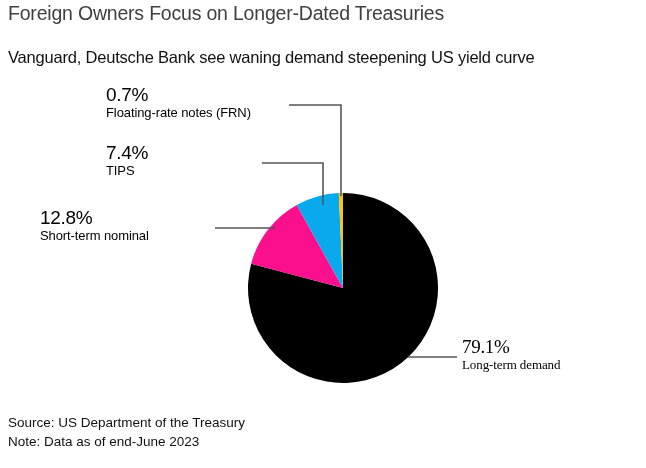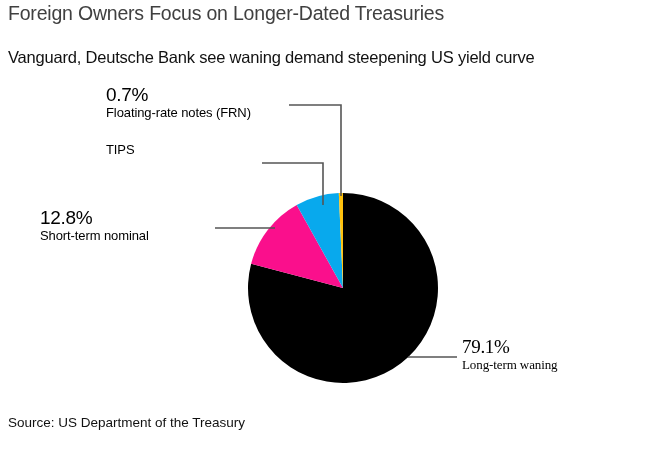--- a/index.html
+++ b/index.html
@@ -124,6 +124,7 @@
   </div>
 
   <div class="callout right-align" id="callout-tips">
+    <div class="pct">7.4%</div>
     <div class="name">TIPS</div>
   </div>
 

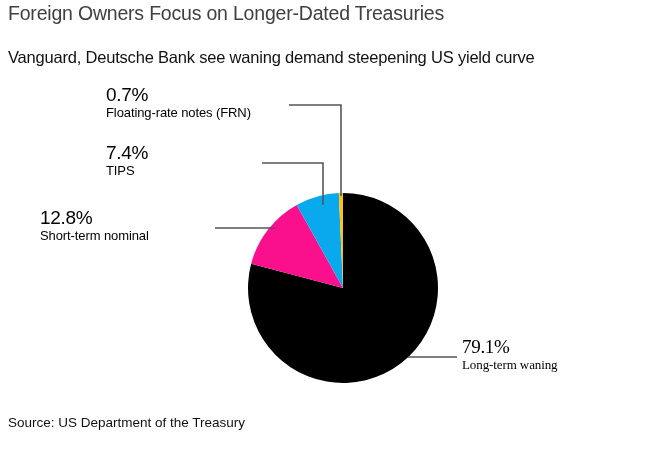--- a/index.html
+++ b/index.html
@@ -135,7 +135,7 @@
 
   <div class="callout left-align" id="callout-long">
     <div class="pct">79.1%</div>
-    <div class="name">Long-term waning</div>
+    <div class="name">Long-term demand</div>
   </div>
 
 </div>

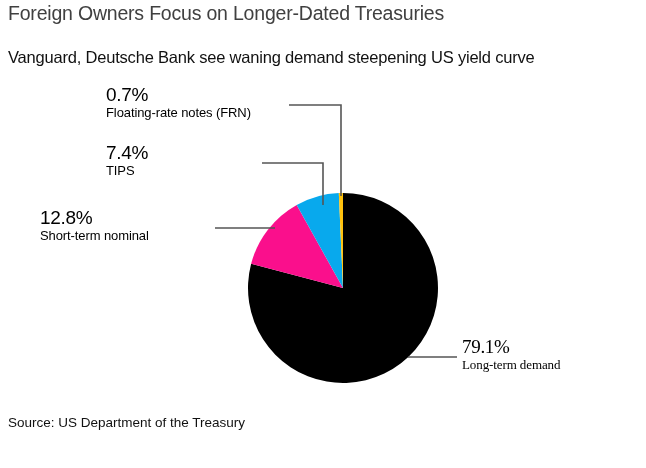--- a/index.html
+++ b/index.html
@@ -142,6 +142,7 @@
 
 <div id="footer">
   <div>Source: US Department of the Treasury</div>
+  <div>Note: Data as of end-June 2023</div>
 </div>
 
 </body></html>

